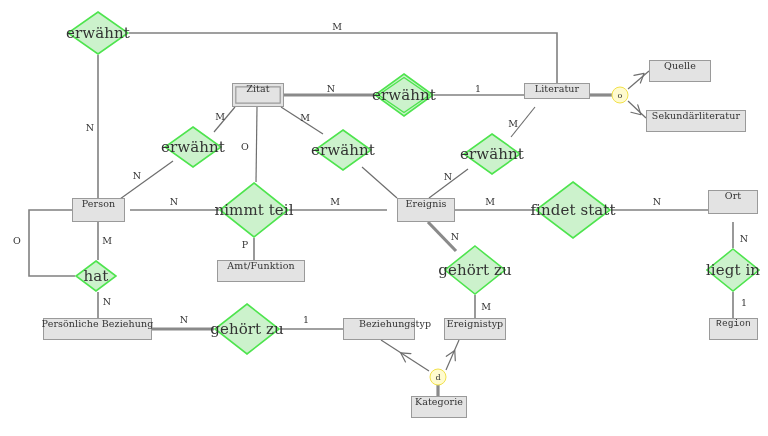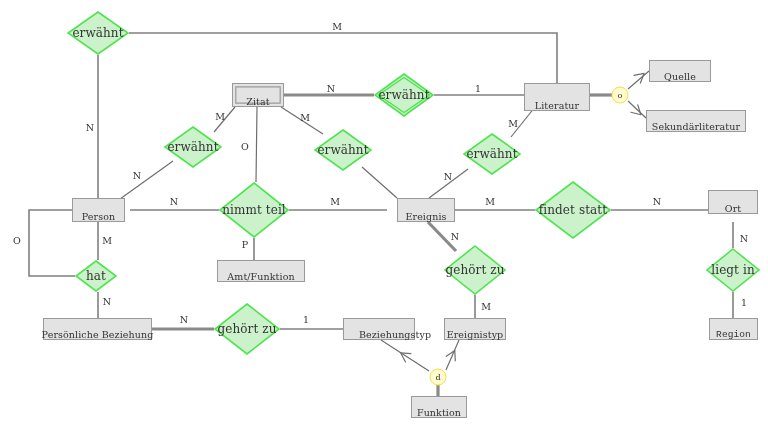--- a/index.html
+++ b/index.html
@@ -90,7 +90,7 @@
   .rel .rel-label {
     position: relative;
     z-index: 2;
-    font-size: 12px;
+    font-size: 15px;
     color: #333333;
     white-space: nowrap;
     line-height: 1;

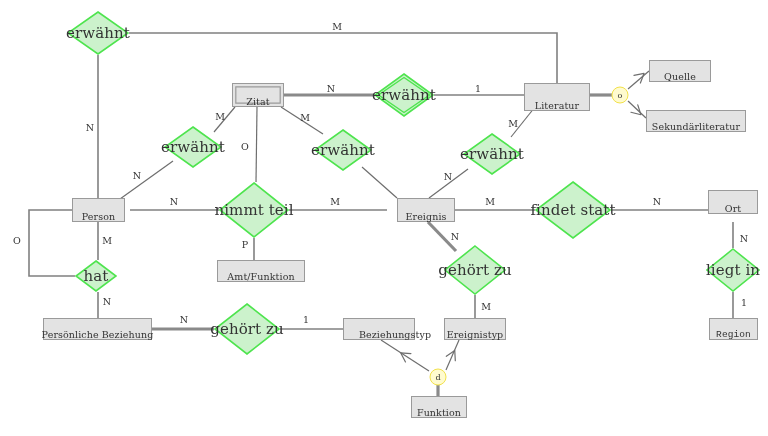--- a/index.html
+++ b/index.html
@@ -54,7 +54,7 @@
     font-size: 9.5px;
     line-height: 1;
     display: flex;
-    align-items: flex-end;
+    align-items: flex-start;
     justify-content: center;
     text-align: center;
     white-space: nowrap;

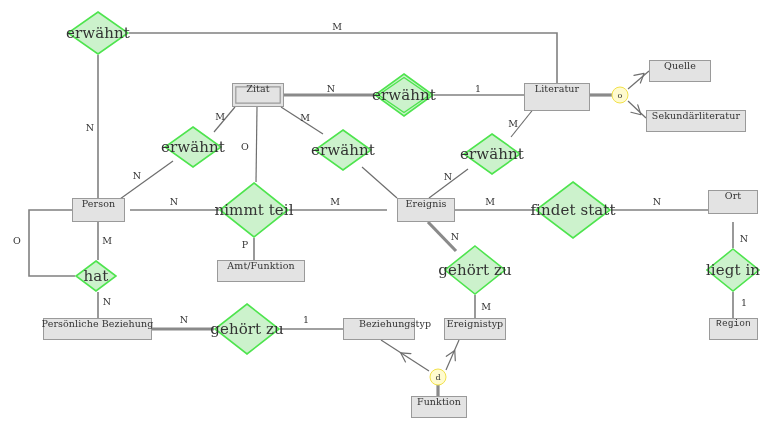--- a/index.html
+++ b/index.html
@@ -180,7 +180,7 @@
       <div class="entity weak" style="left: 232px; top: 83px; width: 52px; height: 24px;">
         <span>Zitat</span>
       </div>
-      <div class="entity" style="left: 524px; top: 83px; width: 66px; height: 28px;">
+      <div class="entity" style="left: 524px; top: 83px; width: 66px; height: 16px;">
         <span>Literatur</span>
       </div>
       <div class="entity" style="left: 649px; top: 60px; width: 62px; height: 22px;">

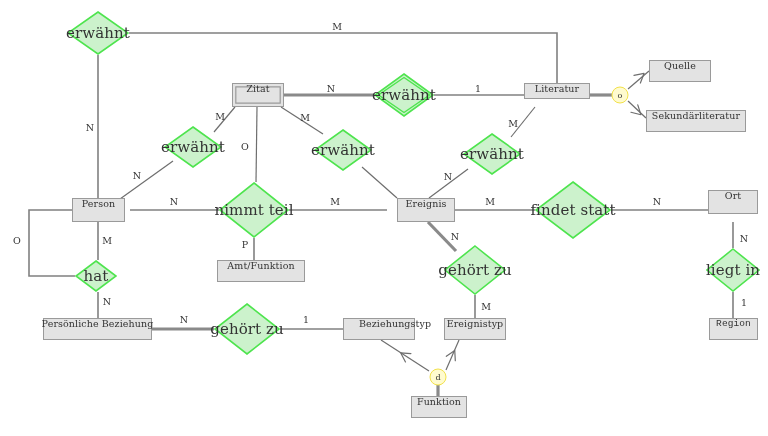--- a/index.html
+++ b/index.html
@@ -214,7 +214,7 @@
         <span>Beziehungstyp</span>
       </div>
       <div class="entity" style="left: 411px; top: 396px; width: 56px; height: 22px;">
-        <span>Funktion</span>
+        <span>Kategorie</span>
       </div>
     </div>
   <div id="relationships-layer">

